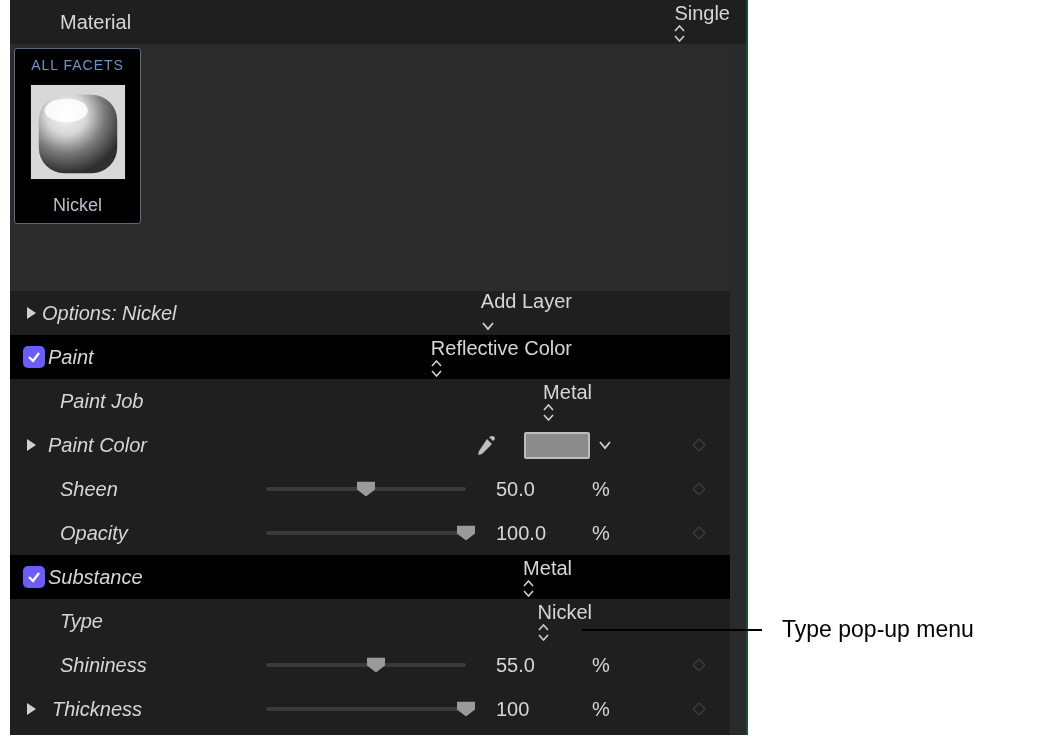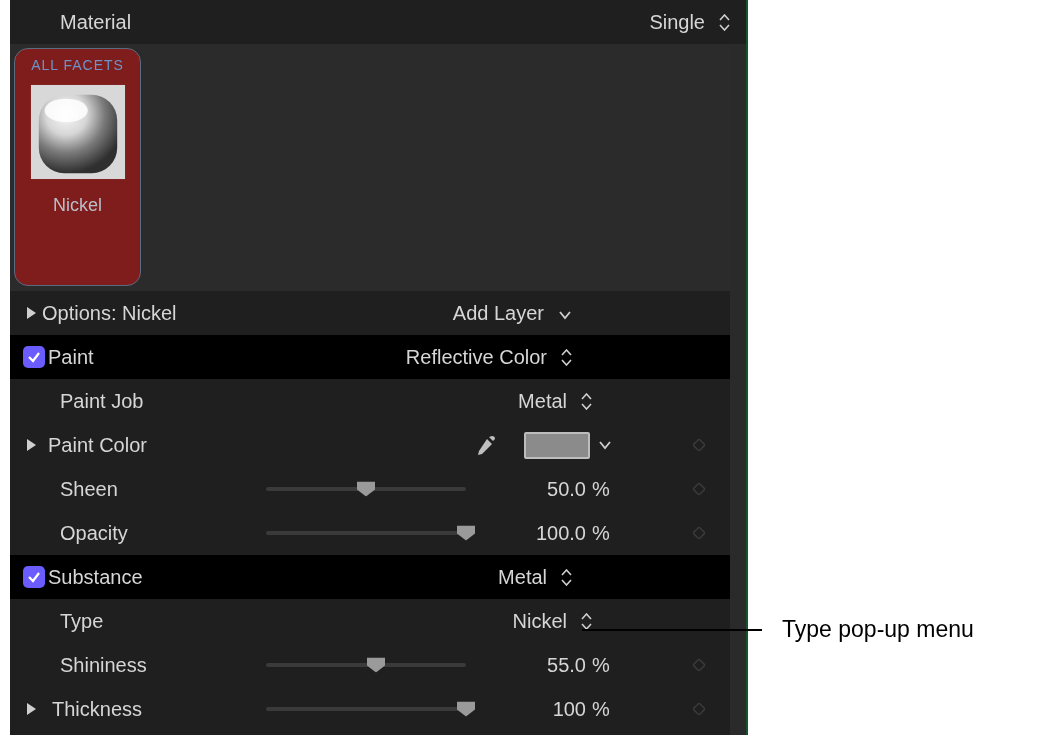--- a/index.html
+++ b/index.html
@@ -19,7 +19,7 @@
   }
   .hdr-label { flex: 1; }
   .popup {
-    display: inline-flex; align-items: center; gap: 14px; color: #d6d6d6; cursor: default;
+    display: inline-flex; gap: 0; color: #d6d6d6; cursor: default; flex-direction: column;
   }
   .updown-icon svg { display: block; }
   .facets-area {

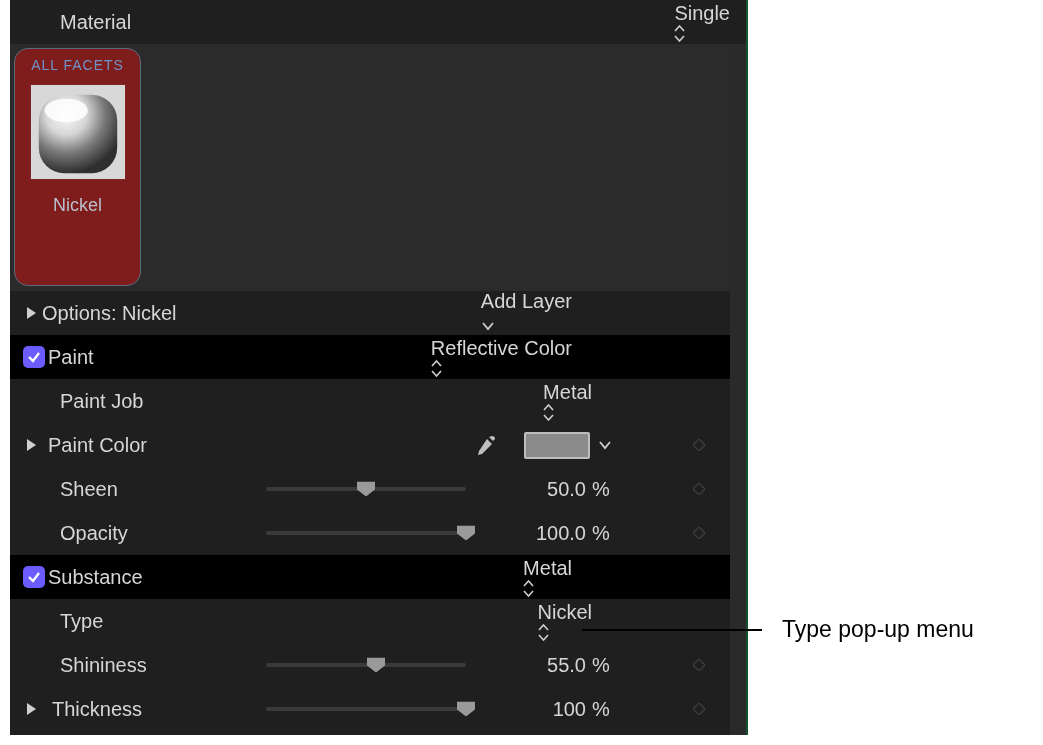--- a/index.html
+++ b/index.html
@@ -26,8 +26,8 @@
     background: #2b2b2b; height: 247px; padding: 4px; position: relative;
   }
   .facet-card {
-    width: 127px; height: 238px; background: #7f1d1d; border: 1px solid #5a6b80;
-    border-radius: 14px; display: flex; flex-direction: column; align-items: center;
+    width: 127px; height: 176px; background: #000000; border: 1px solid #5a6b80;
+    border-radius: 3px; display: flex; flex-direction: column; align-items: center;
     padding: 8px 0 0 0;
   }
   .facet-tab {

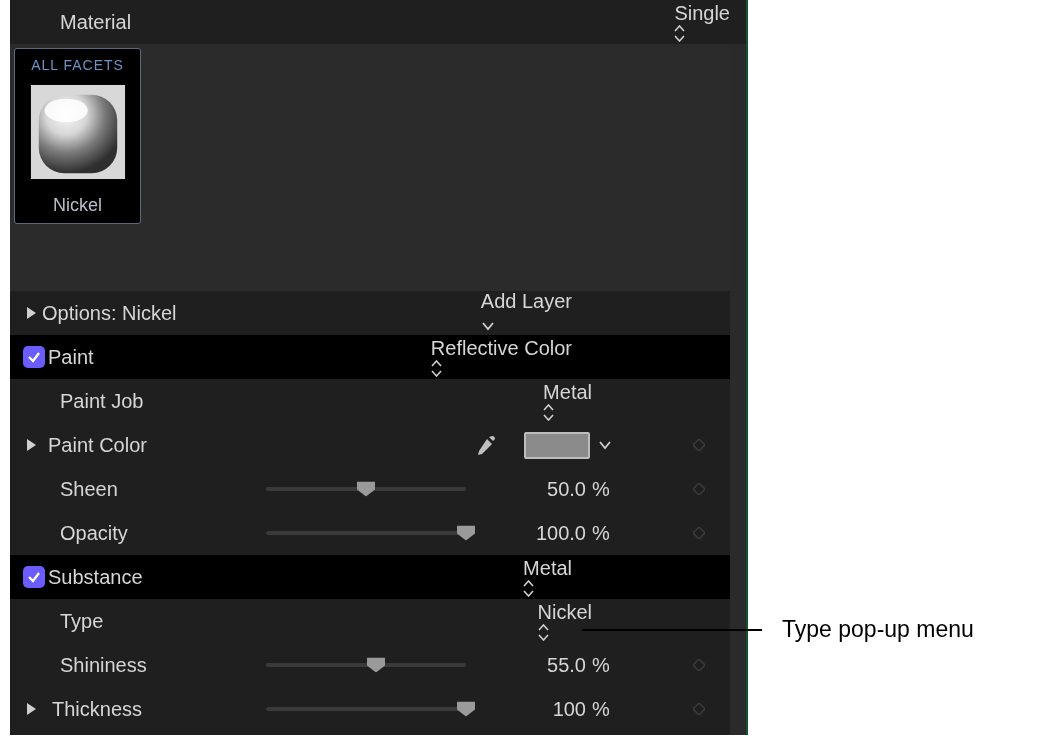--- a/index.html
+++ b/index.html
@@ -52,7 +52,7 @@
     display:flex; align-items:center; justify-content:center;
   }
   .checkbox svg { display:block; }
-  .row .lbl { flex: 0 0 auto; }
+  .row .lbl { flex: 0 0 auto; font-style: italic; }
   .row .sp { flex: 1; }
   .row .value { min-width: 90px; text-align: right; font-variant-numeric: tabular-nums; }
   .row .eyedrop { width: 40px; display:flex; justify-content:center; }

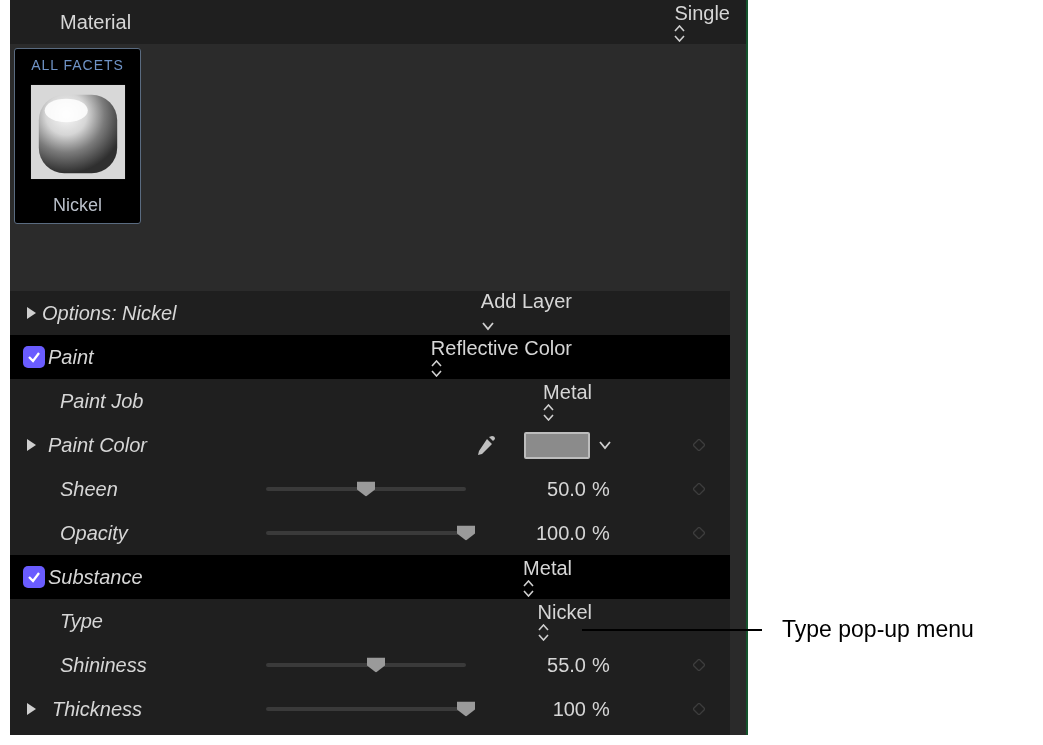--- a/index.html
+++ b/index.html
@@ -54,7 +54,7 @@
   .checkbox svg { display:block; }
   .row .lbl { flex: 0 0 auto; font-style: italic; }
   .row .sp { flex: 1; }
-  .row .value { min-width: 90px; text-align: right; font-variant-numeric: tabular-nums; }
+  .row .value { min-width: 90px; font-variant-numeric: tabular-nums; }
   .row .eyedrop { width: 40px; display:flex; justify-content:center; }
   .row .swatch {
     width: 66px; height: 27px; border: 2px solid #bdbdbd; border-radius: 2px; background: #8b8b8b;

